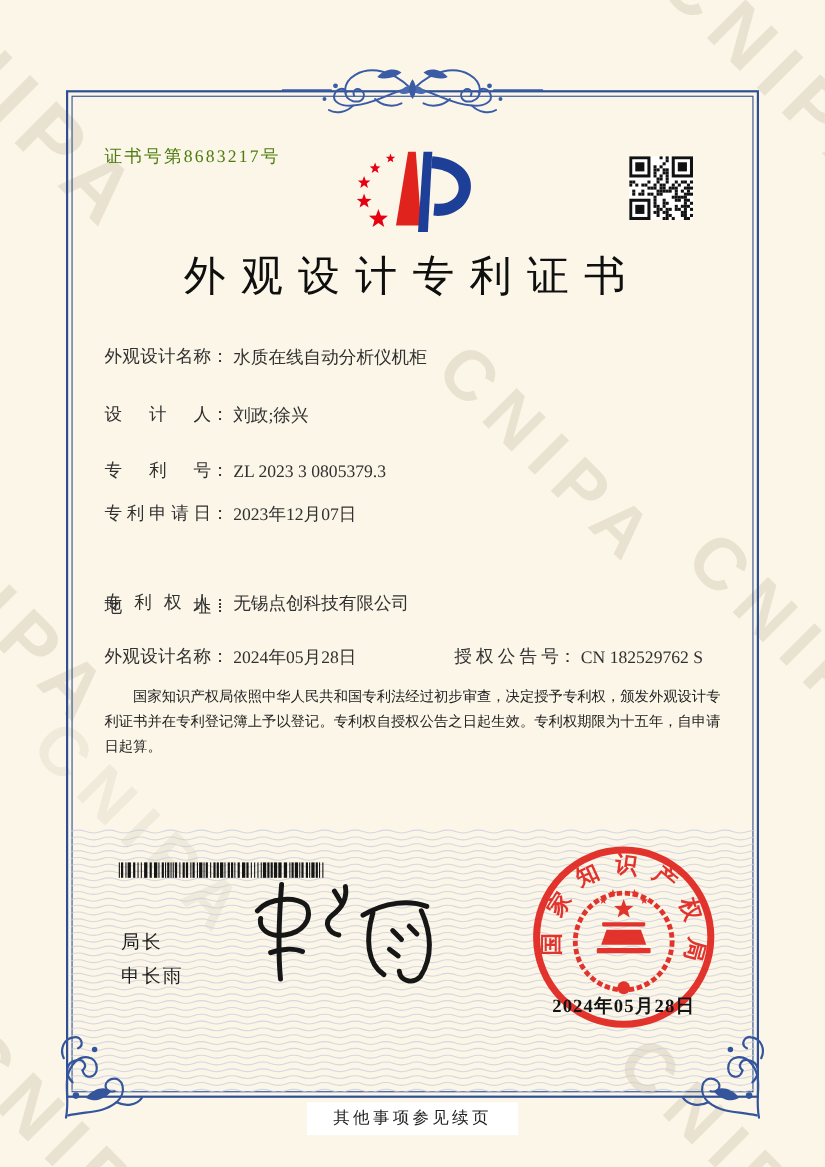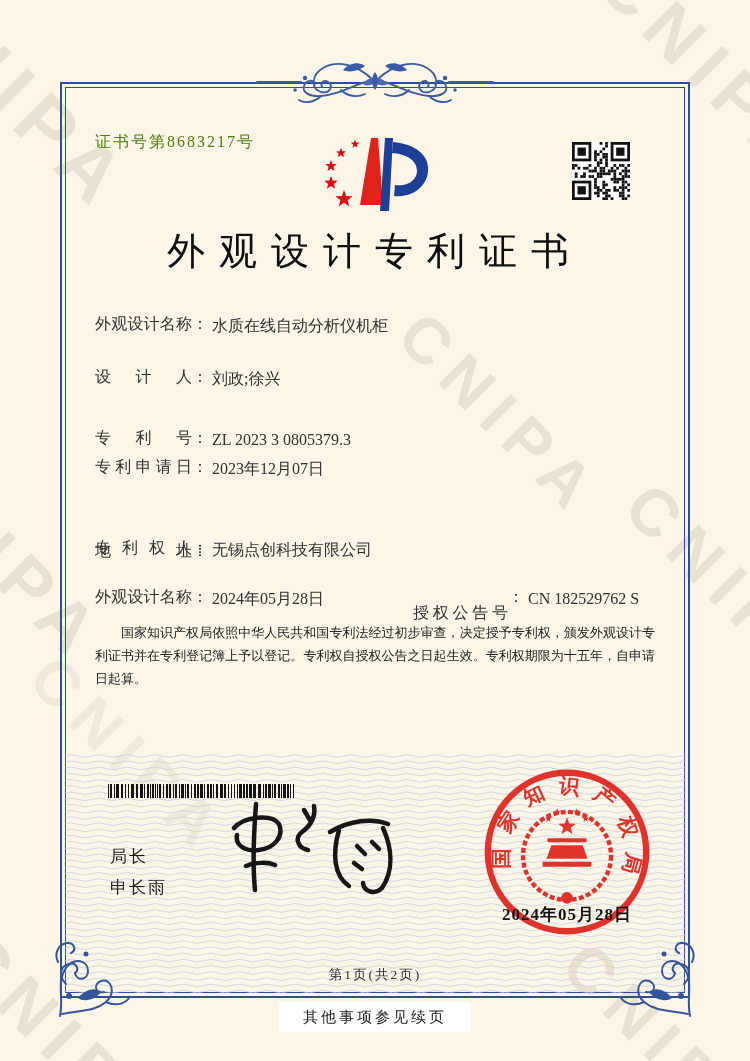--- a/index.html
+++ b/index.html
@@ -272,7 +272,7 @@
     <span class="colon">：</span>
     <span class="val">刘政;徐兴</span>
   </div>
-  <div class="row" style="top:428px;">
+  <div class="row" style="top:418px;">
     <span class="lab">专利号</span>
     <span class="colon">：</span>
     <span class="val">ZL 2023 3 0805379.3</span>

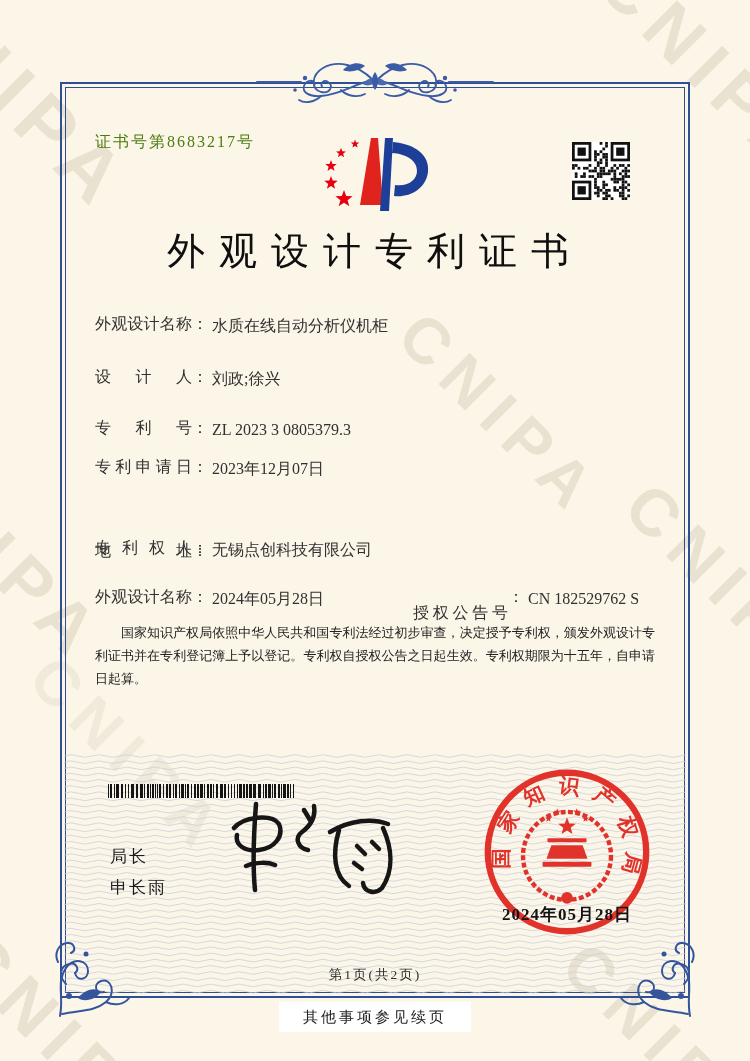--- a/index.html
+++ b/index.html
@@ -34,7 +34,7 @@
   .row .colon{flex:none;margin-right:4px;}
   .row .val{max-width:458px;line-height:23px;}
   .row2{left:413px;}
-  .row2 .lab{width:95px;margin-top:16px;}
+  .row2 .lab{width:95px;}
   .para{
     position:absolute;left:95px;width:560px;font-size:13px;line-height:23px;
     text-align:justify;text-indent:2em;color:#222;

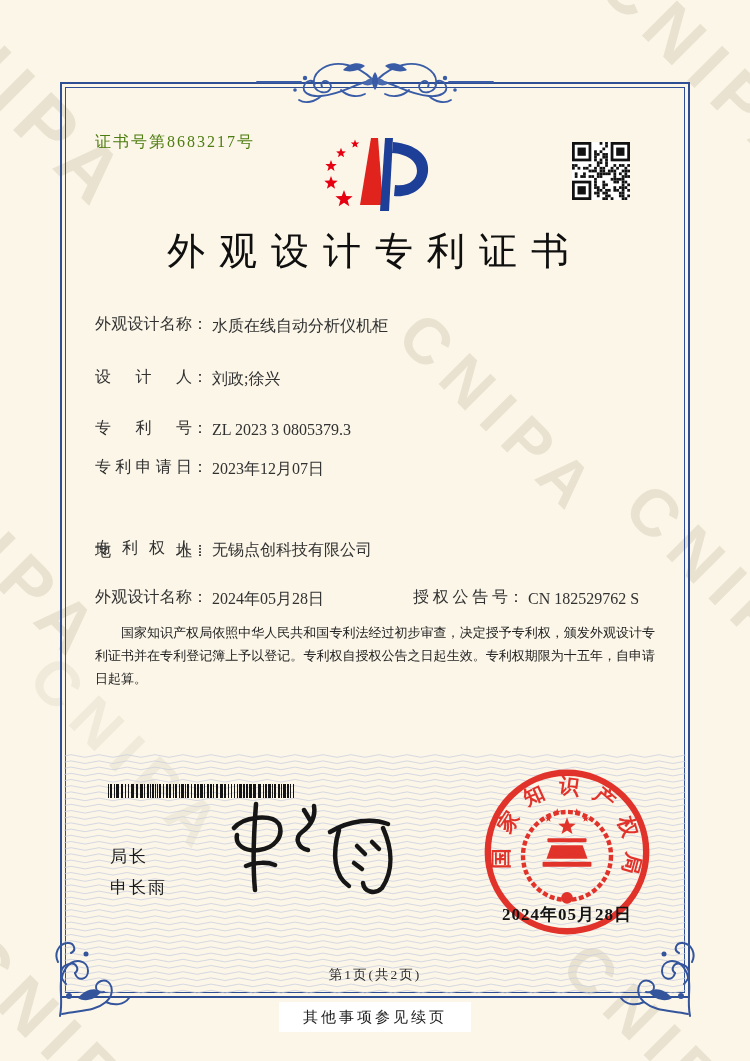--- a/index.html
+++ b/index.html
@@ -403,7 +403,6 @@
   </svg>
   <div class="seal-date">2024年05月28日</div>
 
-  <div class="page-info">第1页(共2页)</div>
   <div class="footer-note">其他事项参见续页</div>
 
 </div>

